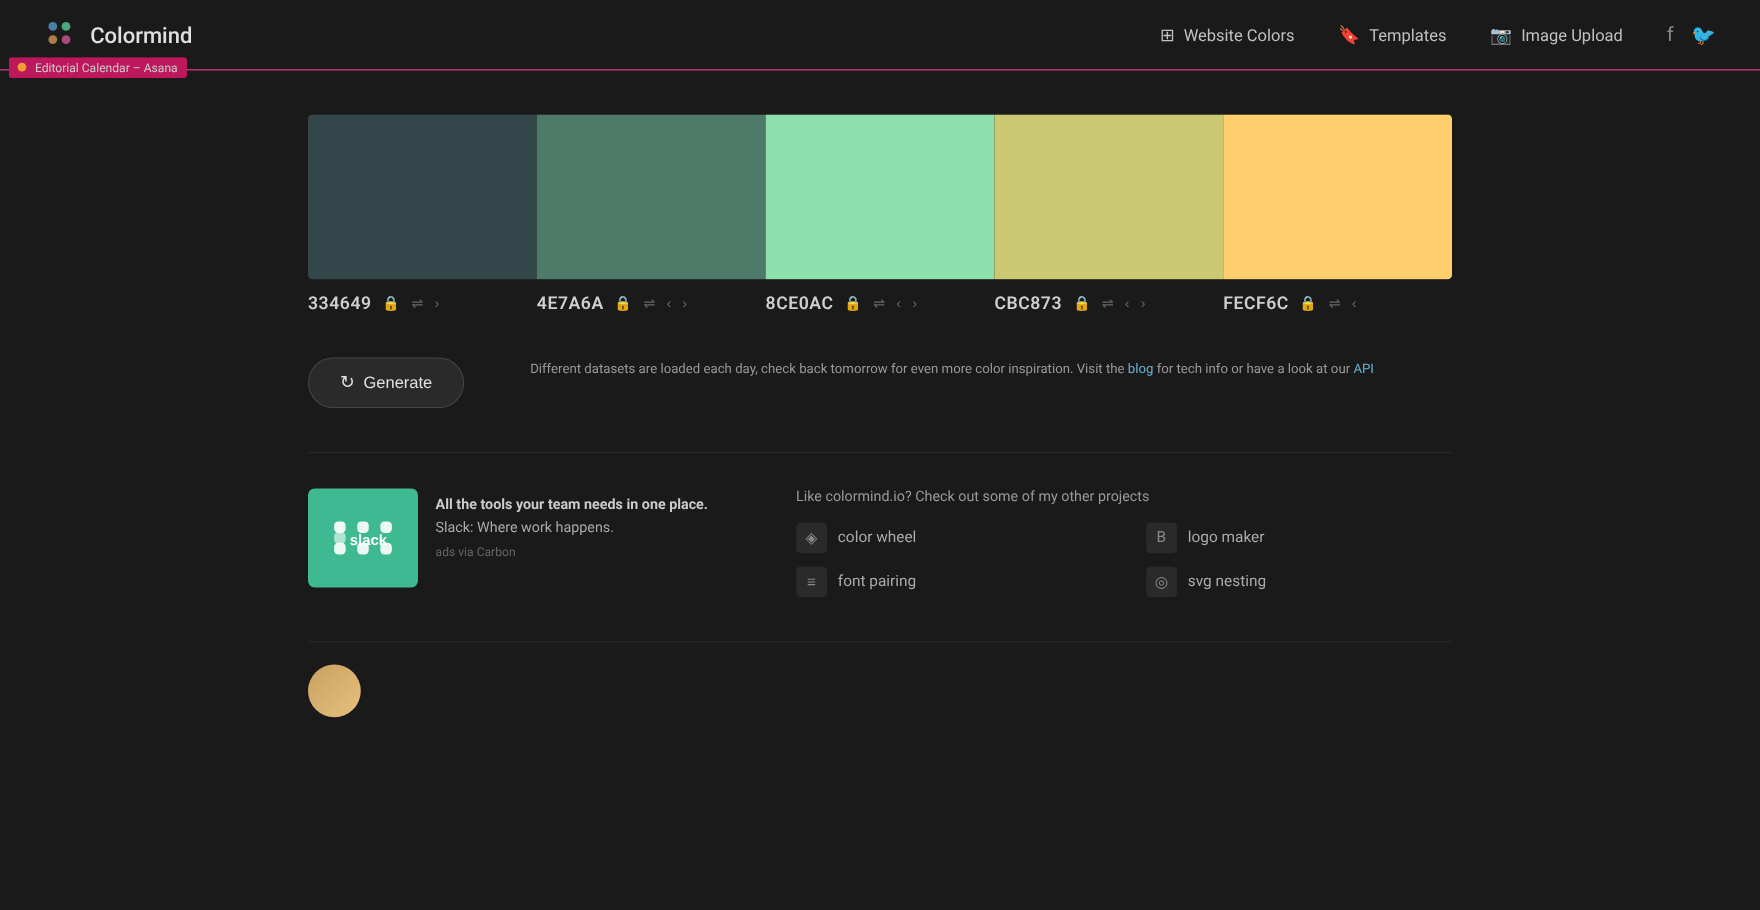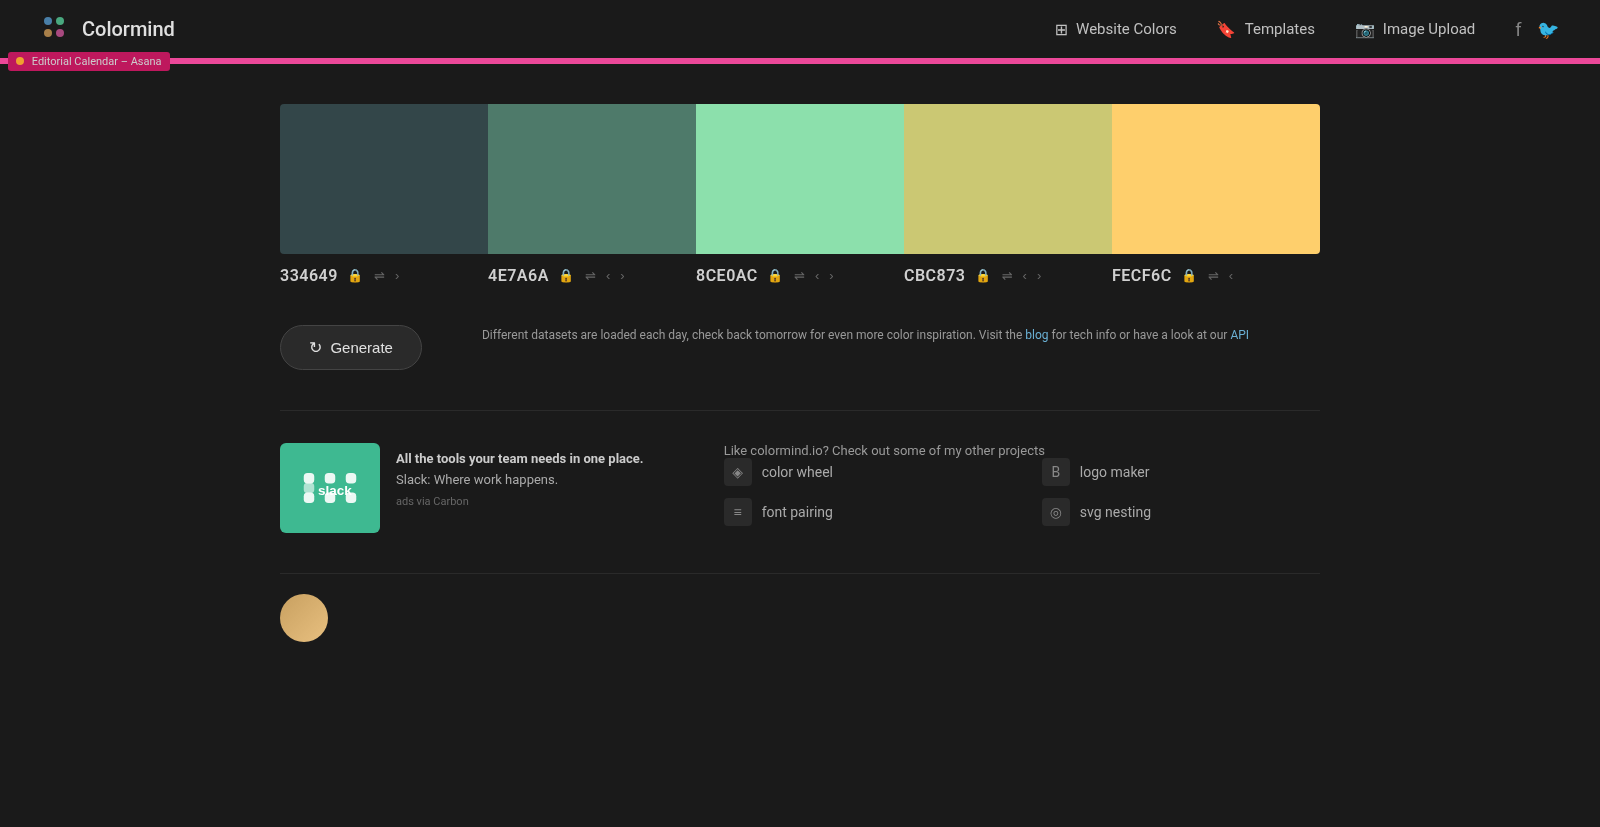--- a/index.html
+++ b/index.html
@@ -17,7 +17,7 @@
       padding: 0 40px;
       height: 64px;
       background: #1a1a1a;
-      border-bottom: 6px solid #ec4899;
+      border-bottom: 1px solid #ec4899;
     }
     .logo-area {
       display: flex;

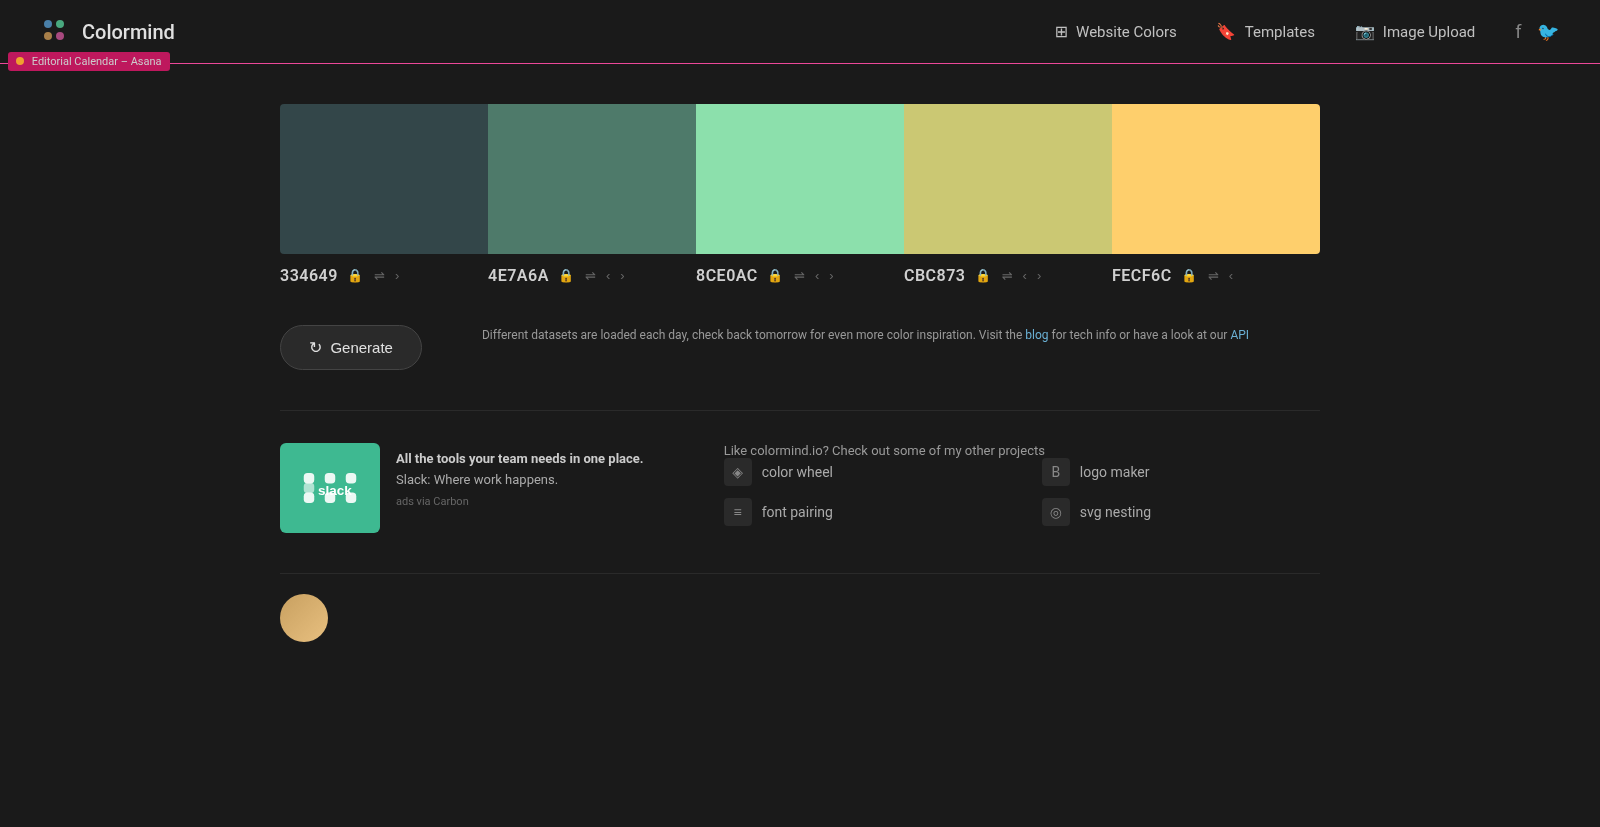--- a/index.html
+++ b/index.html
@@ -239,6 +239,7 @@
     .projects-title {
       font-size: 13px;
       color: #999;
+      margin-bottom: 16px;
     }
     .projects-grid {
       display: grid;

